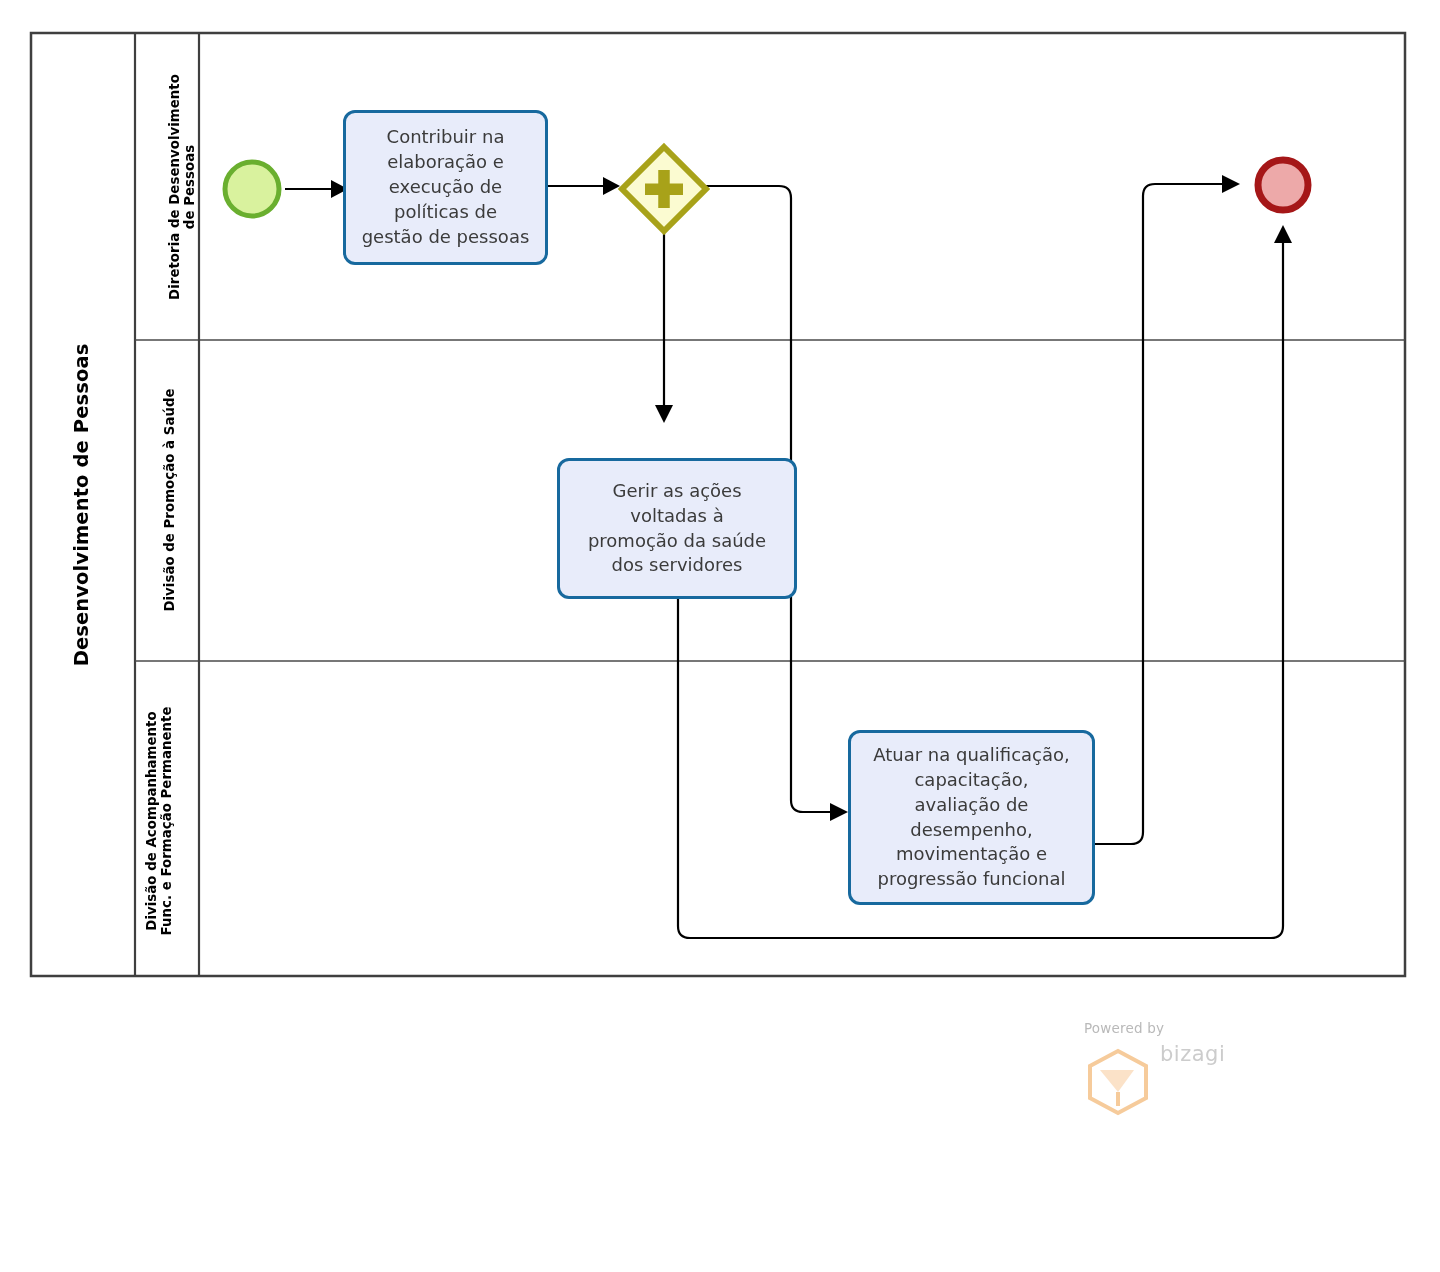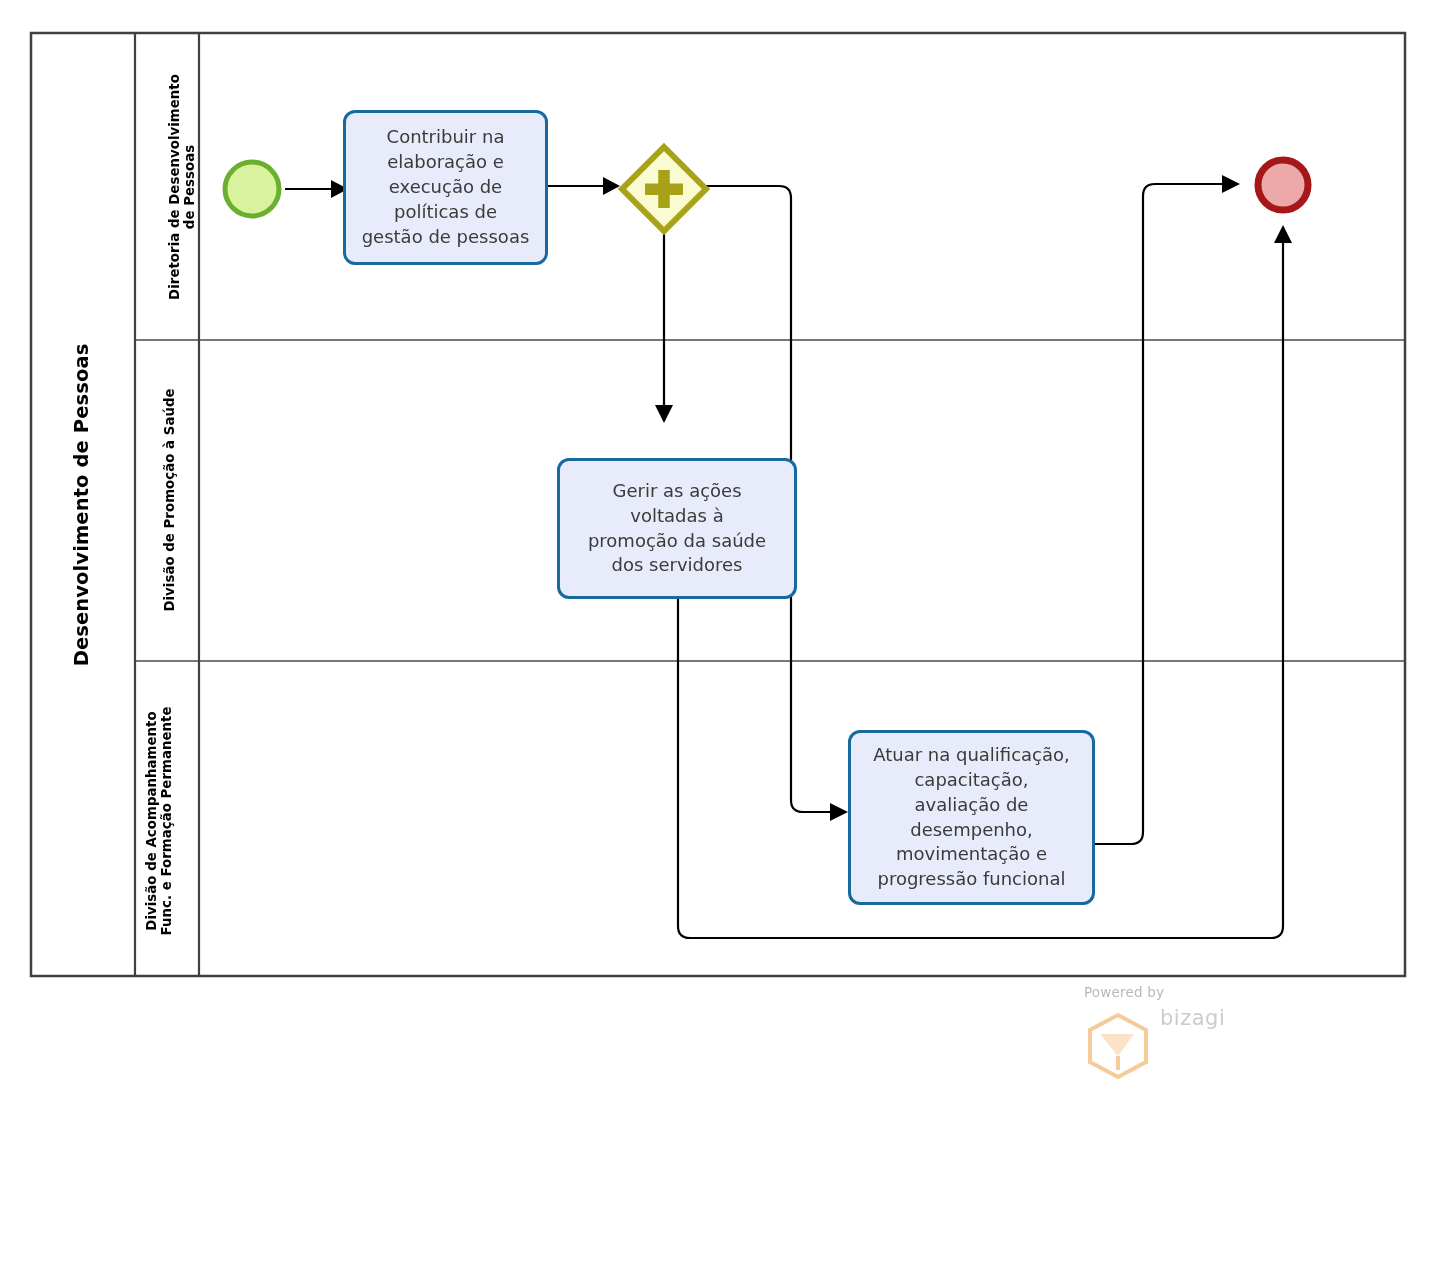--- a/index.html
+++ b/index.html
@@ -104,7 +104,7 @@
   #watermark {
     position: absolute;
     left: 1082px;
-    top: 984px;
+    top: 1020px;
     width: 260px;
     height: 100px;
     pointer-events: none;

